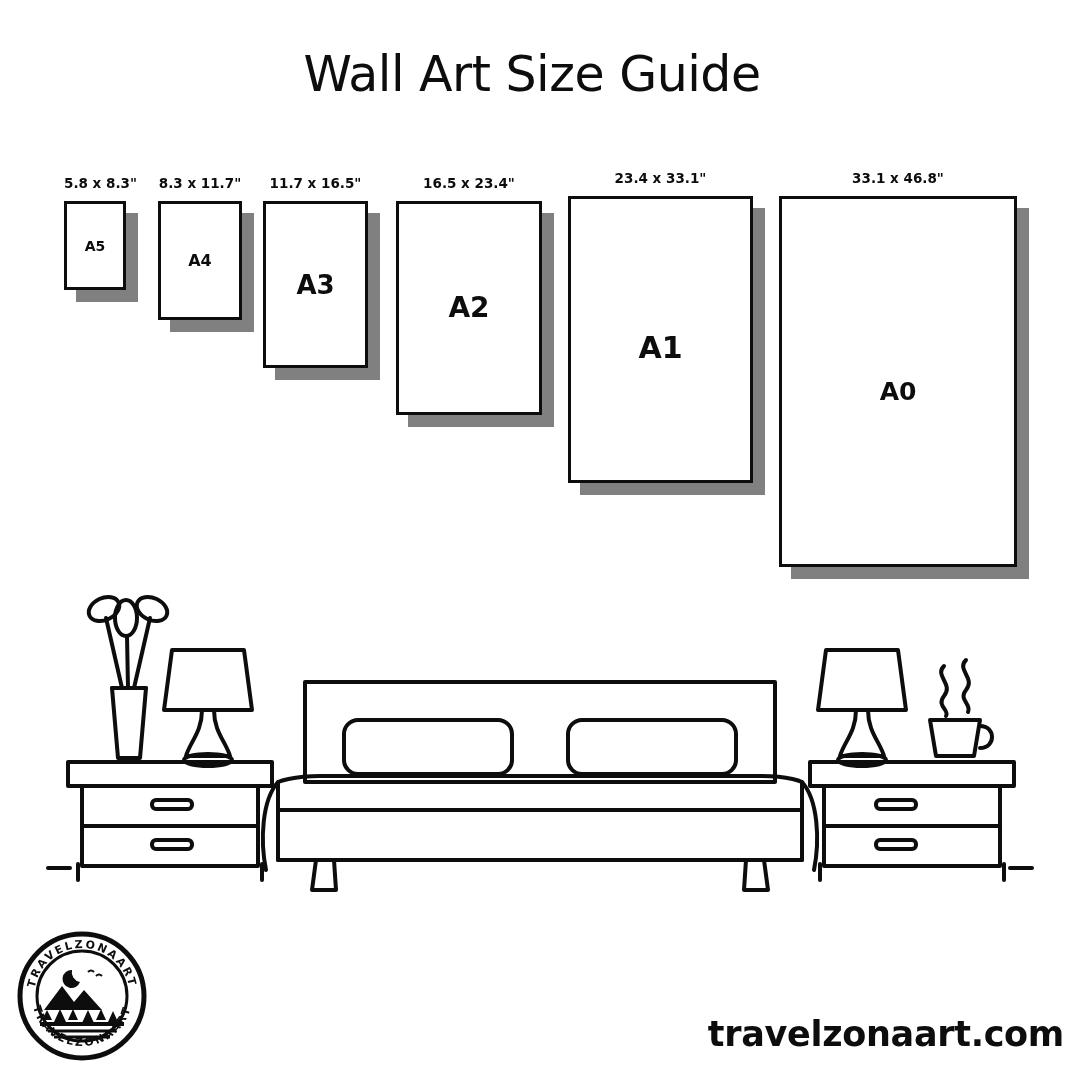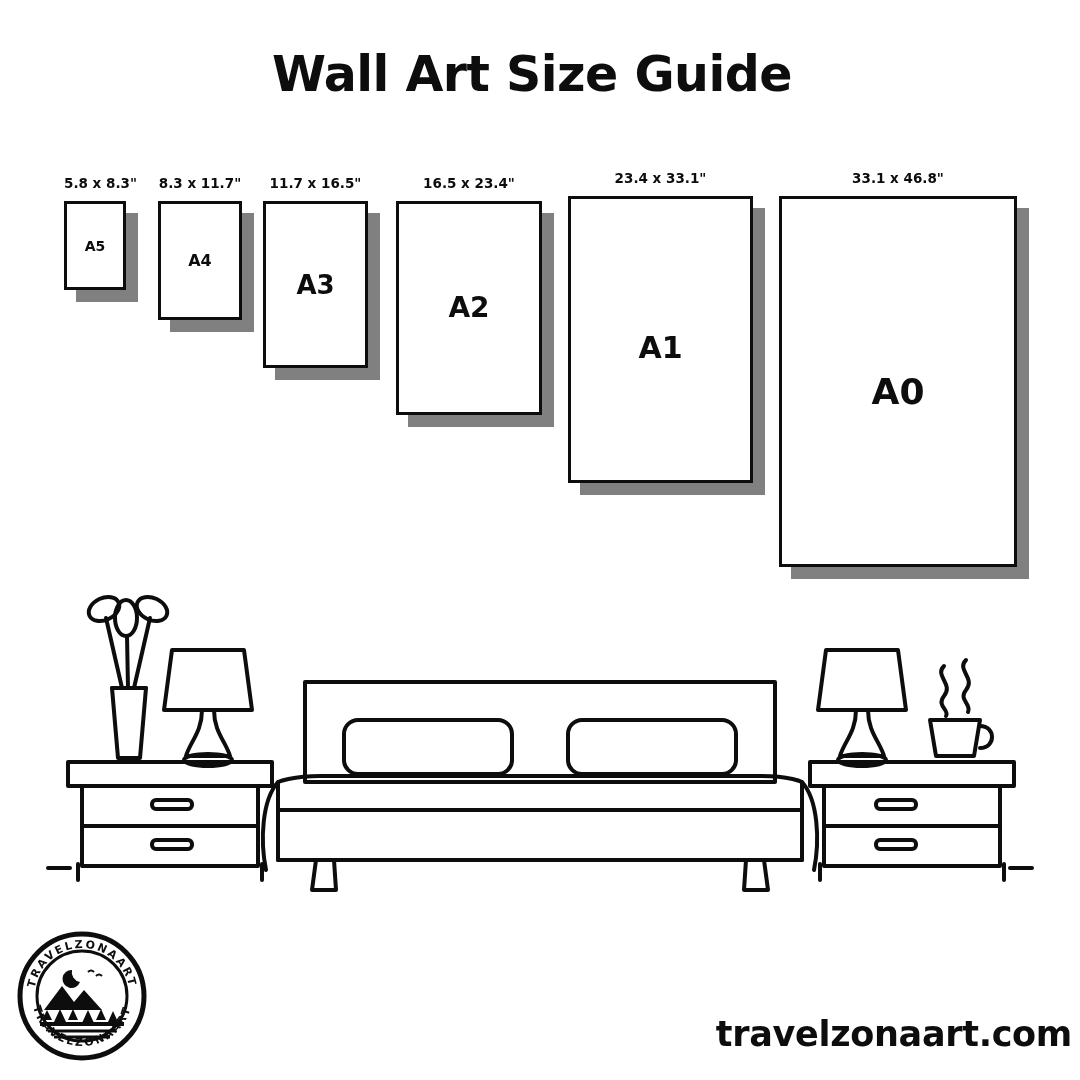--- a/index.html
+++ b/index.html
@@ -23,7 +23,7 @@
     width: 1064px;
     text-align: center;
     font-size: 49px;
-    font-weight: 700;
+    font-weight: 400;
     letter-spacing: -0.5px;
     color: #0d0d0d;
     font-family: "DejaVu Sans", sans-serif;

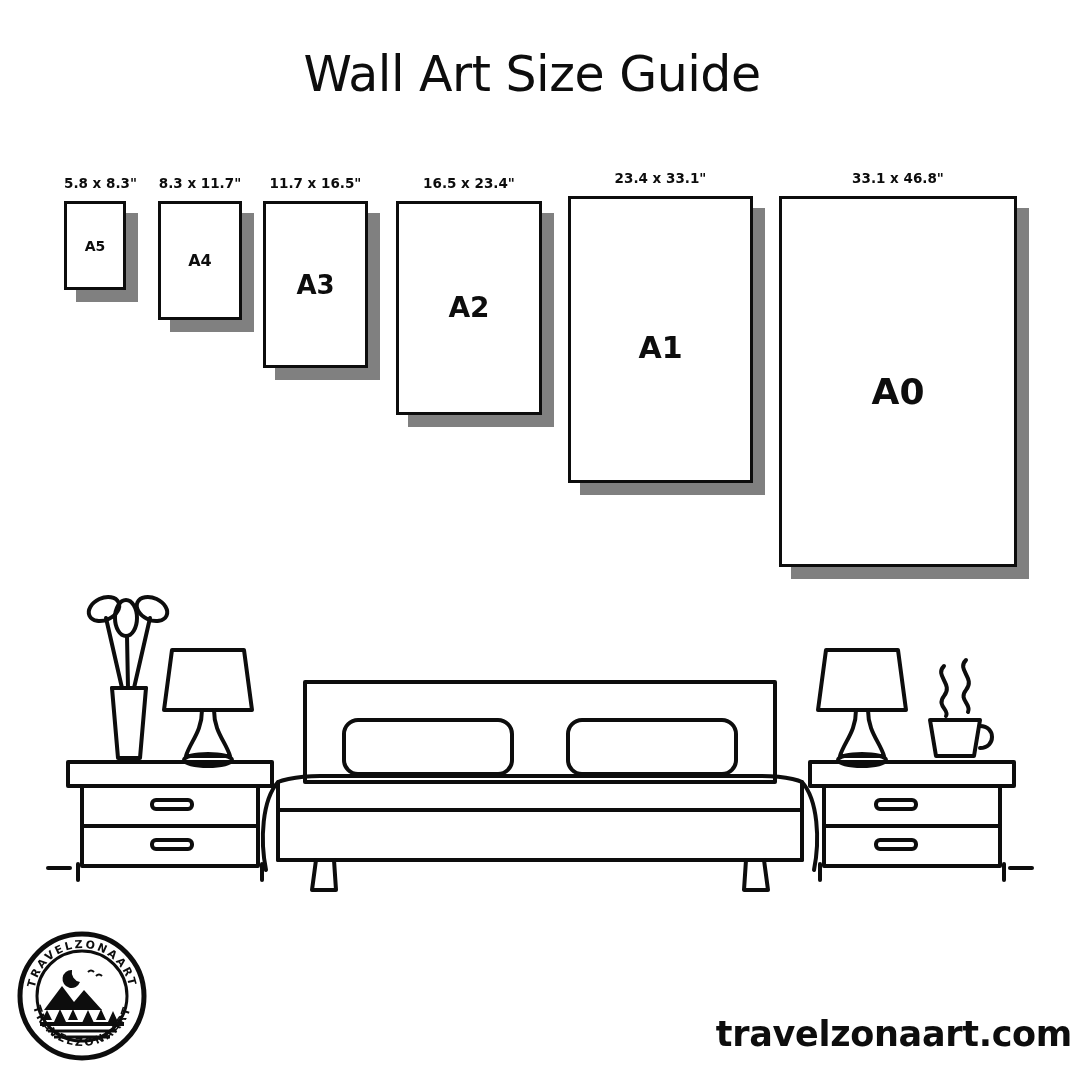--- a/index.html
+++ b/index.html
@@ -157,7 +157,7 @@
     <div class="frame-dims" style="top:-26px;">33.1 x 46.8"</div>
     <div class="frame-shadow"></div>
     <div class="frame-box">
-      <span class="frame-label" style="font-size:36px;margin-top:20px;">A0</span>
+      <span class="frame-label" style="font-size:25px;margin-top:20px;">A0</span>
     </div>
   </div>
 

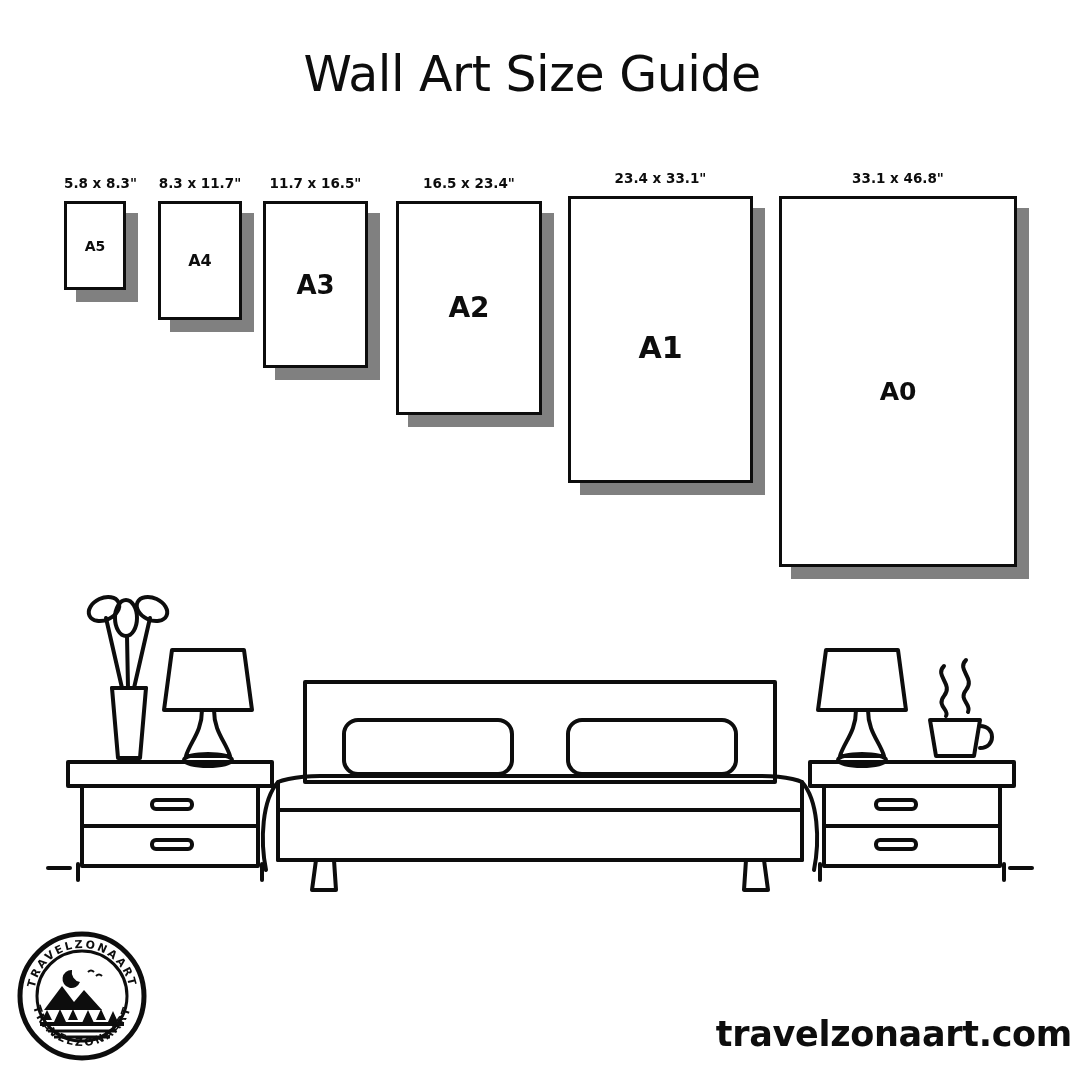--- a/index.html
+++ b/index.html
@@ -98,7 +98,7 @@
   }
   #site-url {
     position: absolute;
-    right: 8px;
+    right: 16px;
     bottom: 26px;
     font-size: 35px;
     font-weight: 700;

